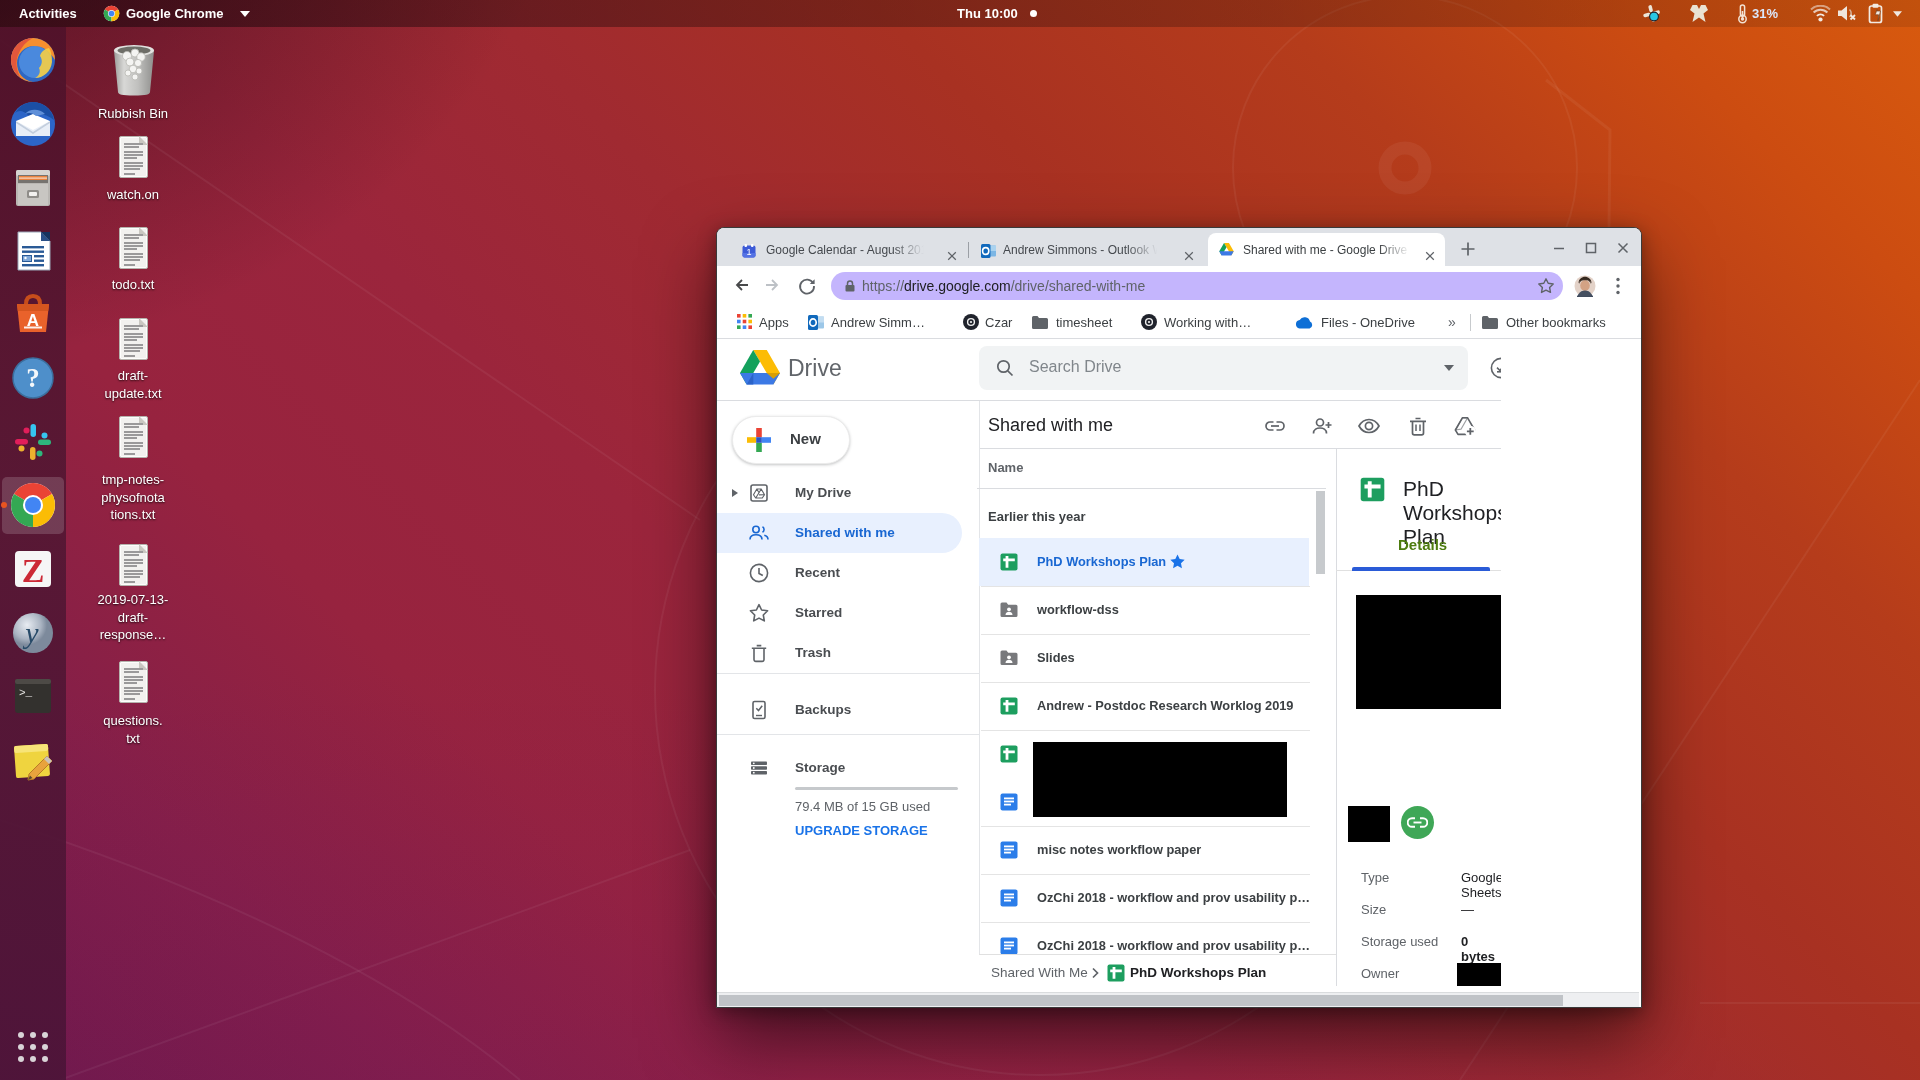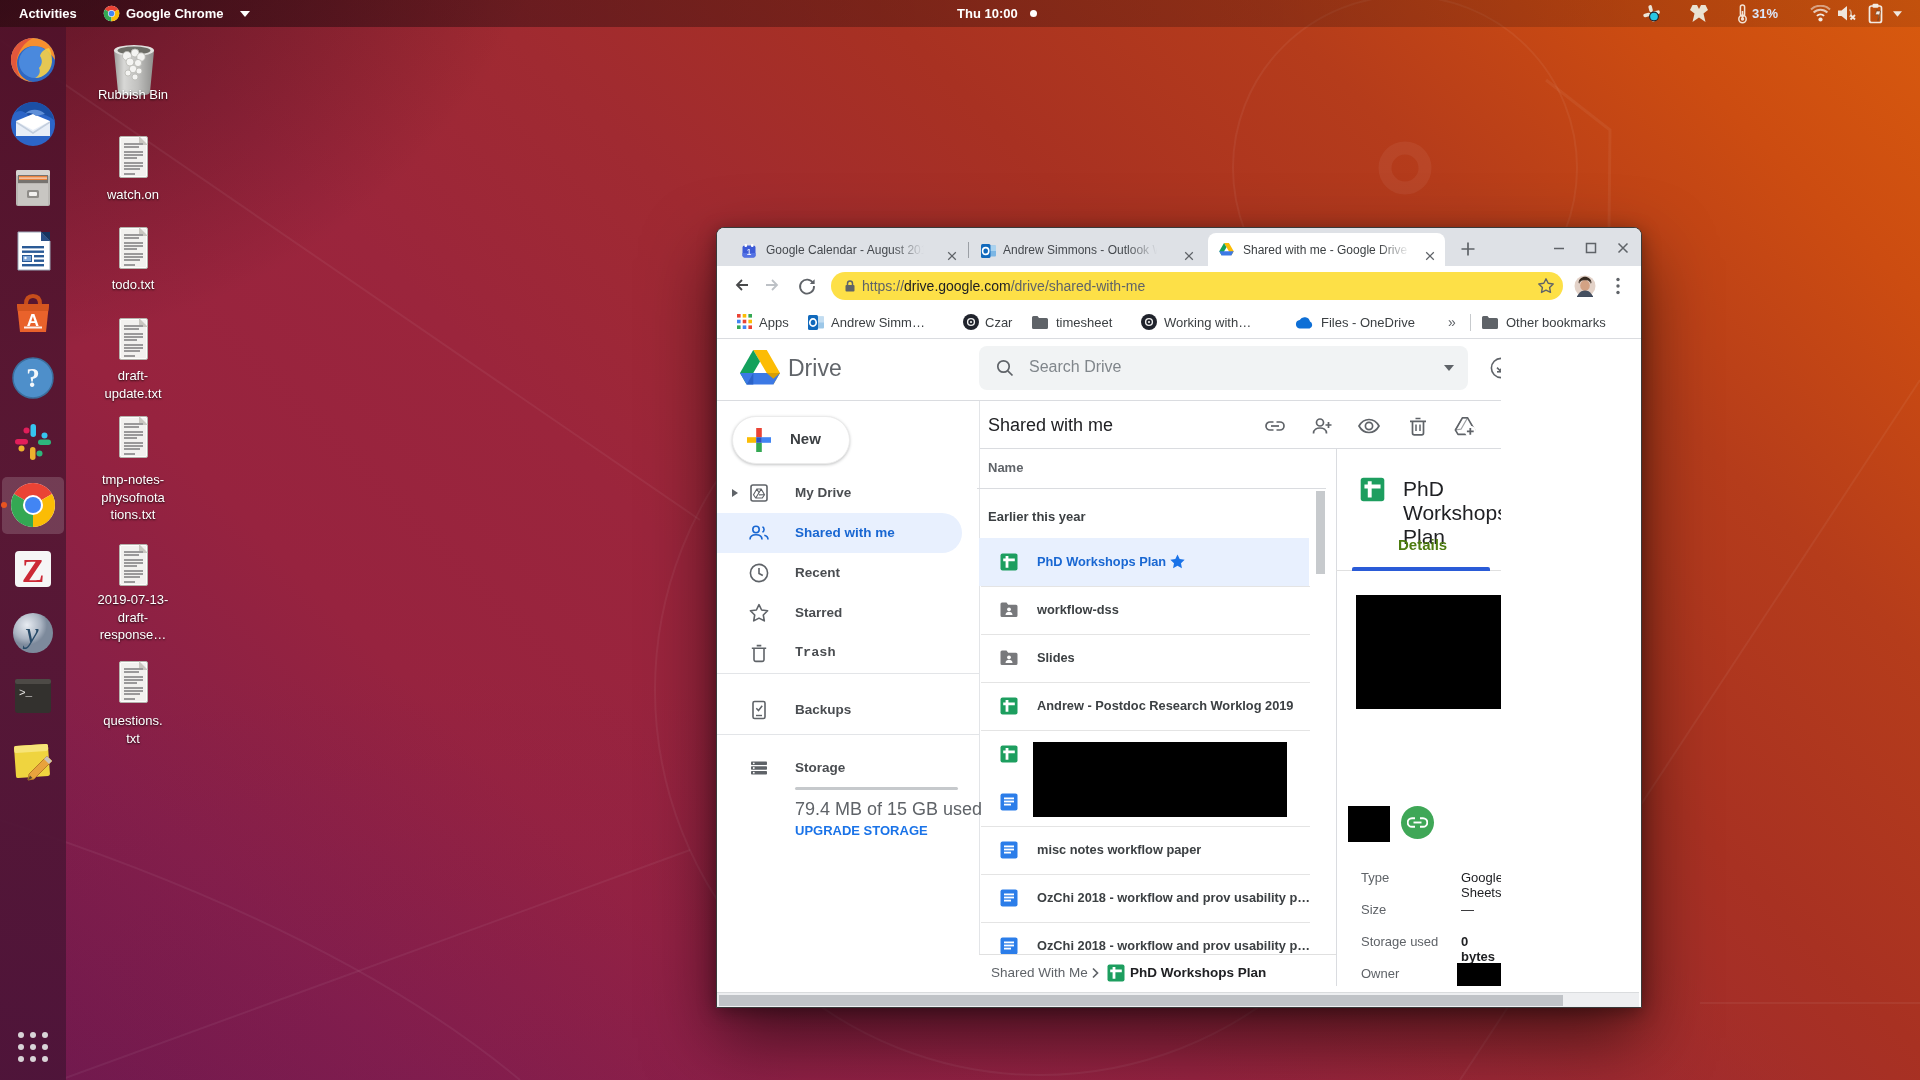--- a/index.html
+++ b/index.html
@@ -282,7 +282,7 @@
         <circle cx="24" cy="35" r="3"></circle>
     </g>
   </svg>
-  <div class="dlabel" style="top:86px;">Rubbish Bin</div>
+  <div class="dlabel" style="top:105px;">Rubbish Bin</div>
   <div class="page-ic" style="top:136px;">
       <i style="top:6px;"></i>
       <i style="top:9px;right:8px;"></i>

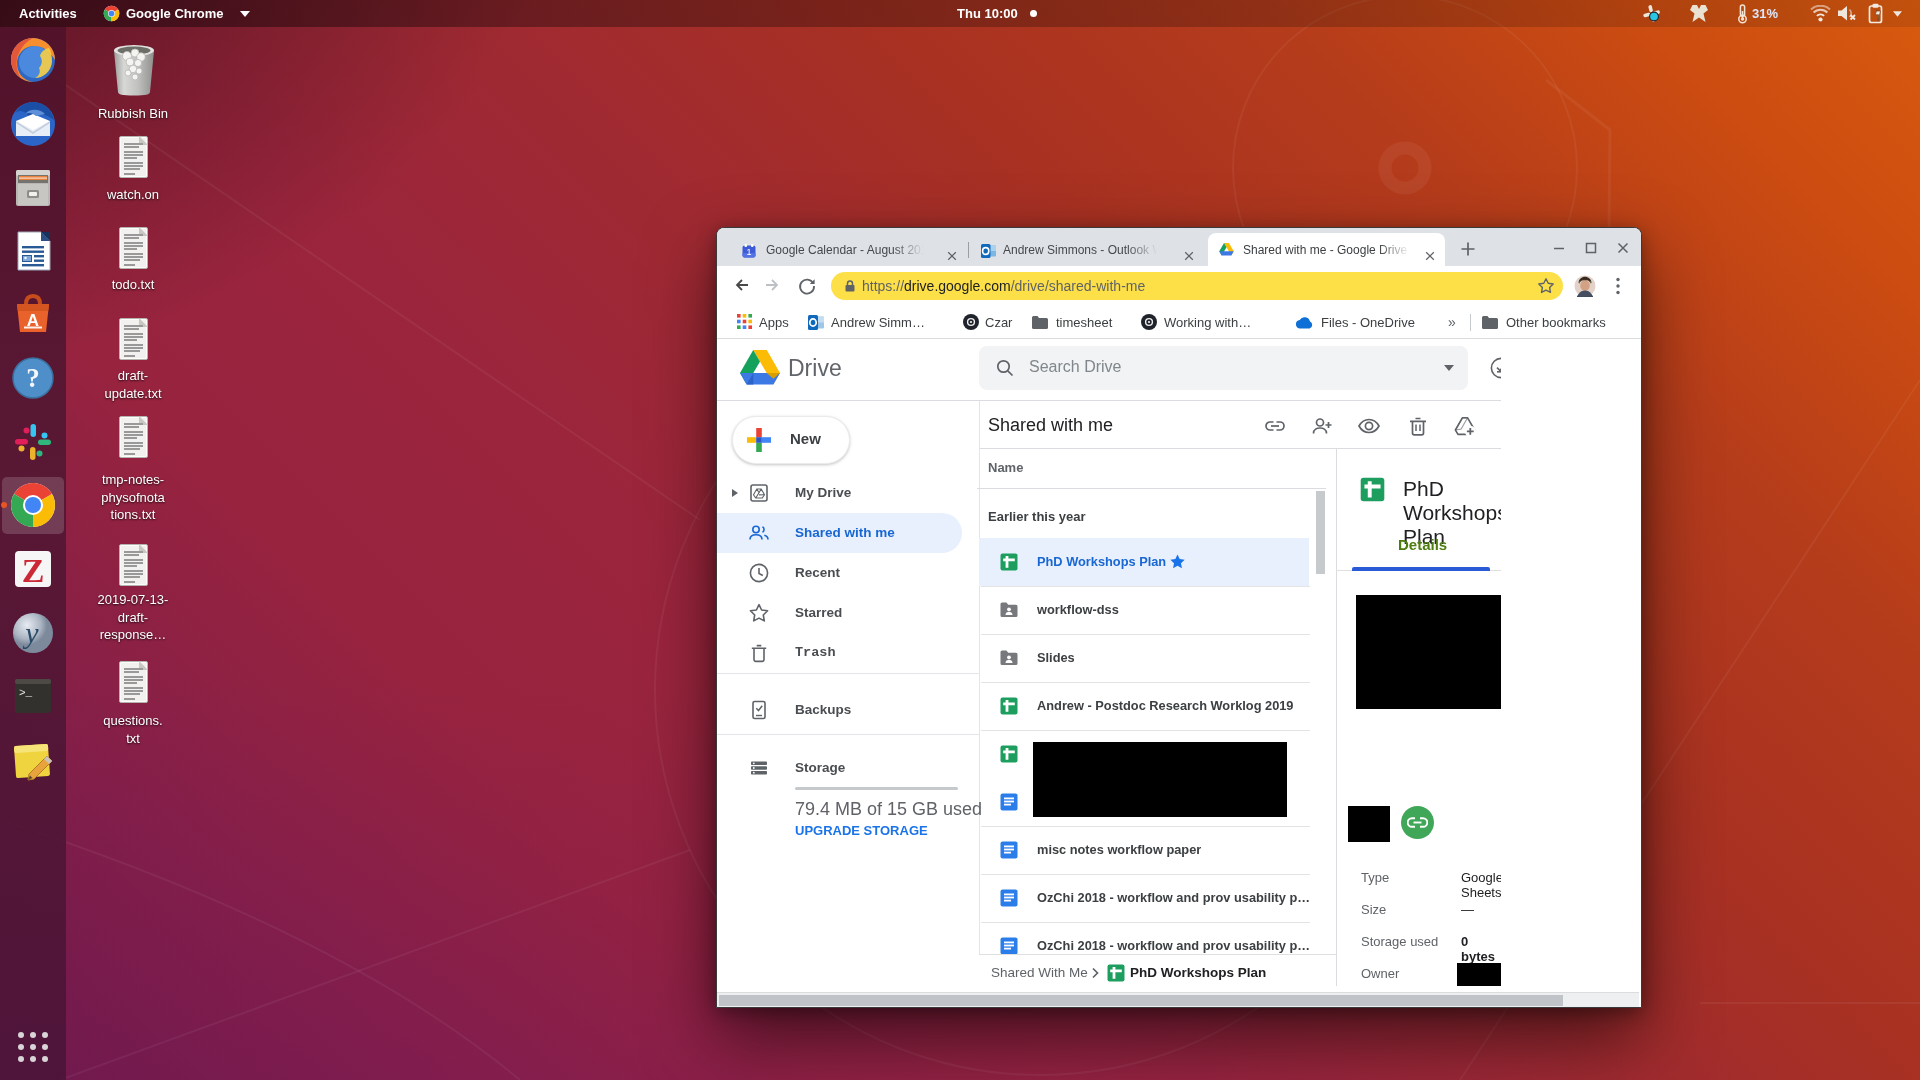--- a/index.html
+++ b/index.html
@@ -35,7 +35,7 @@
 #activetab { position:absolute; left:491px; top:5px; width:237px; height:33px; background:#fff; border-radius:8px 8px 0 0; }
 .tabsep { position:absolute; top:14px; width:1px; height:16px; background:#9b9fa5; }
 #toolbar { position:absolute; left:0; top:38px; width:924px; height:40px; background:#fff; }
-#urlbar { position:absolute; left:114px; top:44px; width:732px; height:28px; background:#fde047; border-radius:14px; }
+#urlbar { position:absolute; left:114px; top:44px; width:732px; height:28px; background:#c4b5fd; border-radius:14px; }
 #bookmarks { position:absolute; left:0; top:78px; width:924px; height:33px; background:#fff; border-bottom:1px solid #dadce0; }
 .bktext { position:absolute; top:0; height:33px; line-height:33px; font-size:13px; color:#3c4043; white-space:nowrap; }
 #page { position:absolute; left:0; top:112px; width:784px; height:652px; background:#fff; overflow:hidden; }

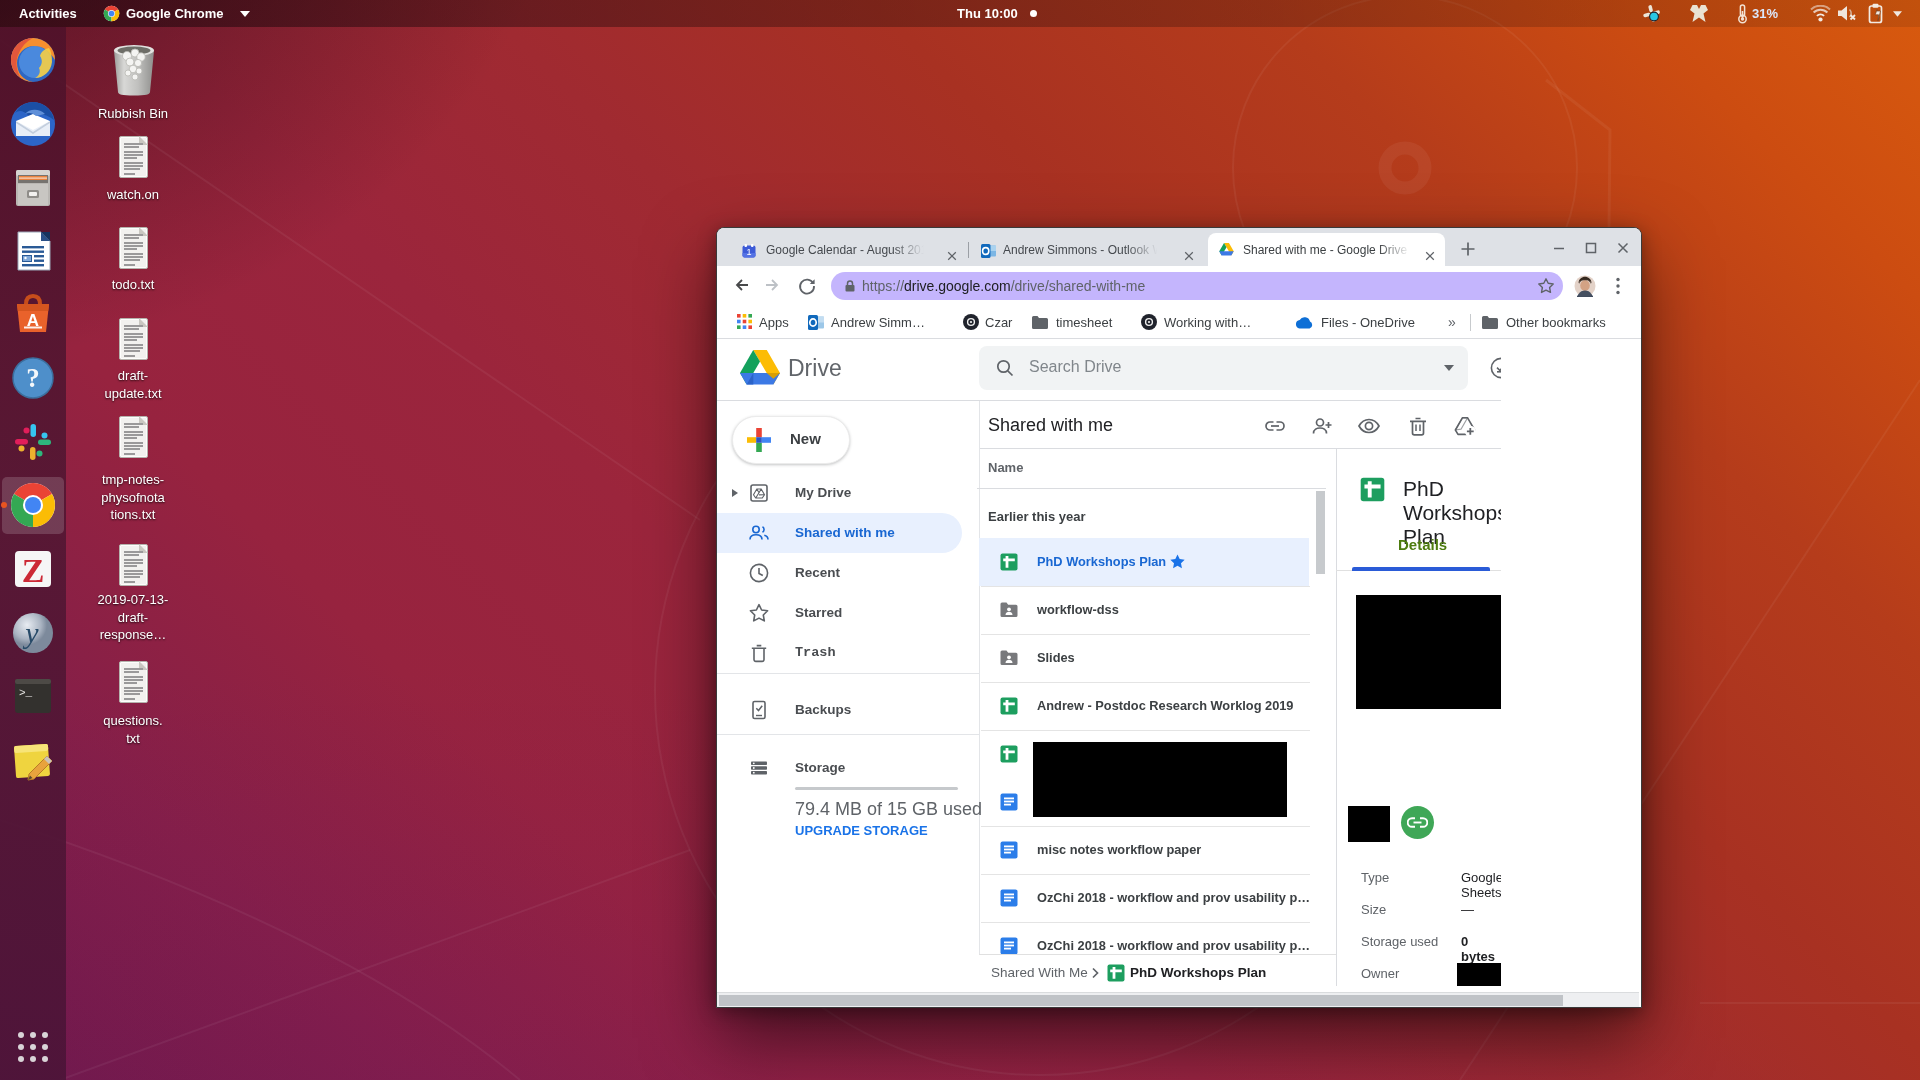--- a/index.html
+++ b/index.html
@@ -637,7 +637,7 @@
       <path d="M6,6.8 L6,17.6 A1.8,1.8 0 0,0 7.8,19.4 L14.2,19.4 A1.8,1.8 0 0,0 16,17.6 L16,6.8" fill="none" stroke="#5f6368" stroke-width="1.6"></path>
       <path d="M3.8,6.2 L18.2,6.2 M8.7,3.6 L13.3,3.6" stroke="#5f6368" stroke-width="1.6"></path>
     </svg>
-    <div class="srow" style="top:293px;font-family:Liberation Mono, monospace;">
+    <div class="srow" style="top:293px;">
         <span class="lbl">Trash</span>
       </div>
     <div class="abs" style="left:0;top:333px;width:262px;height:1px;background:#e3e5e8;"></div>

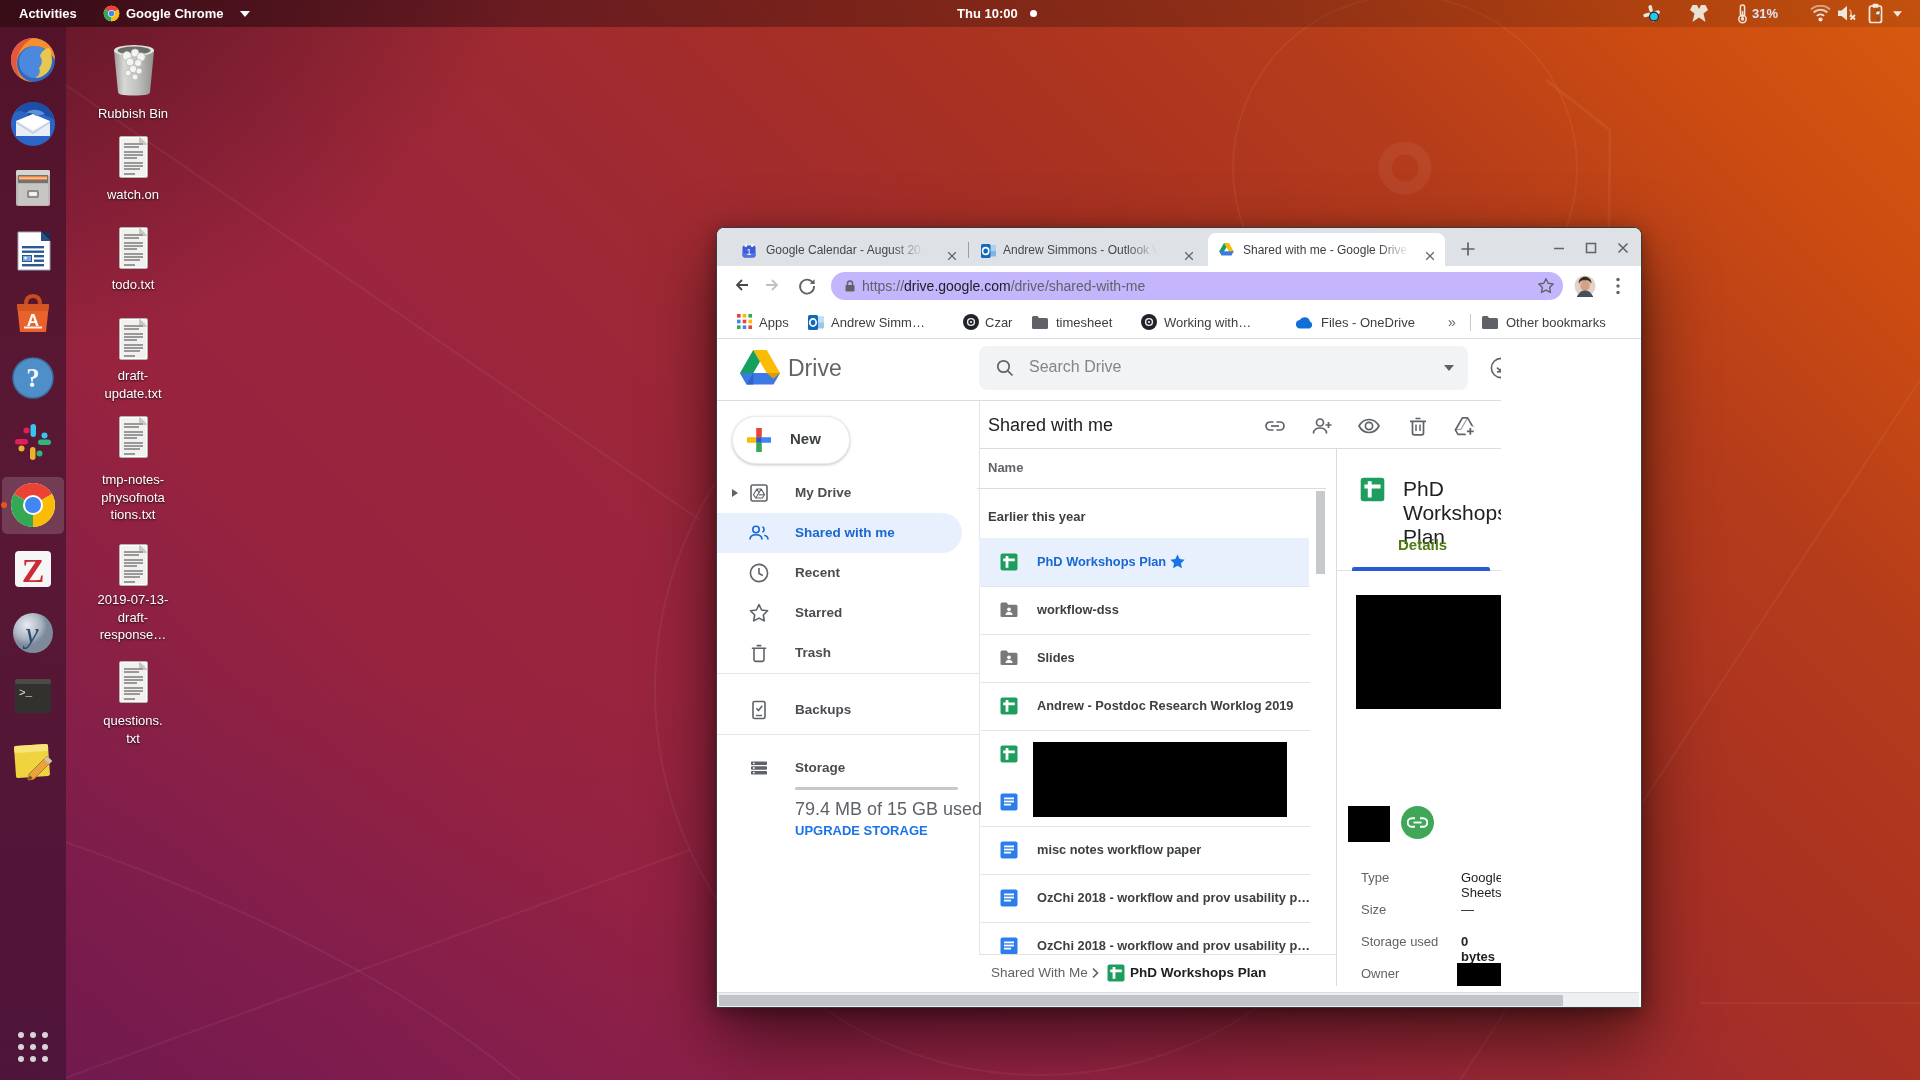--- a/index.html
+++ b/index.html
@@ -666,7 +666,7 @@
         <span class="lbl">Storage</span>
       </div>
     <div class="abs" style="left:78px;top:447px;width:163px;height:2.5px;background:#c6c9cc;border-radius:2px;"></div>
-    <div class="abs" style="left:78px;top:459px;font-size:18px;color:#5f6368;">79.4 MB of 15 GB used</div>
+    <div class="abs" style="left:78px;top:459px;font-size:13px;color:#5f6368;">79.4 MB of 15 GB used</div>
     <div class="abs" style="left:78px;top:483px;font-size:13px;font-weight:700;color:#1a73e8;">UPGRADE STORAGE</div>
 
     <div class="abs" style="left:271px;top:120px;font-size:13px;font-weight:700;color:#5f6368;">Name</div>

